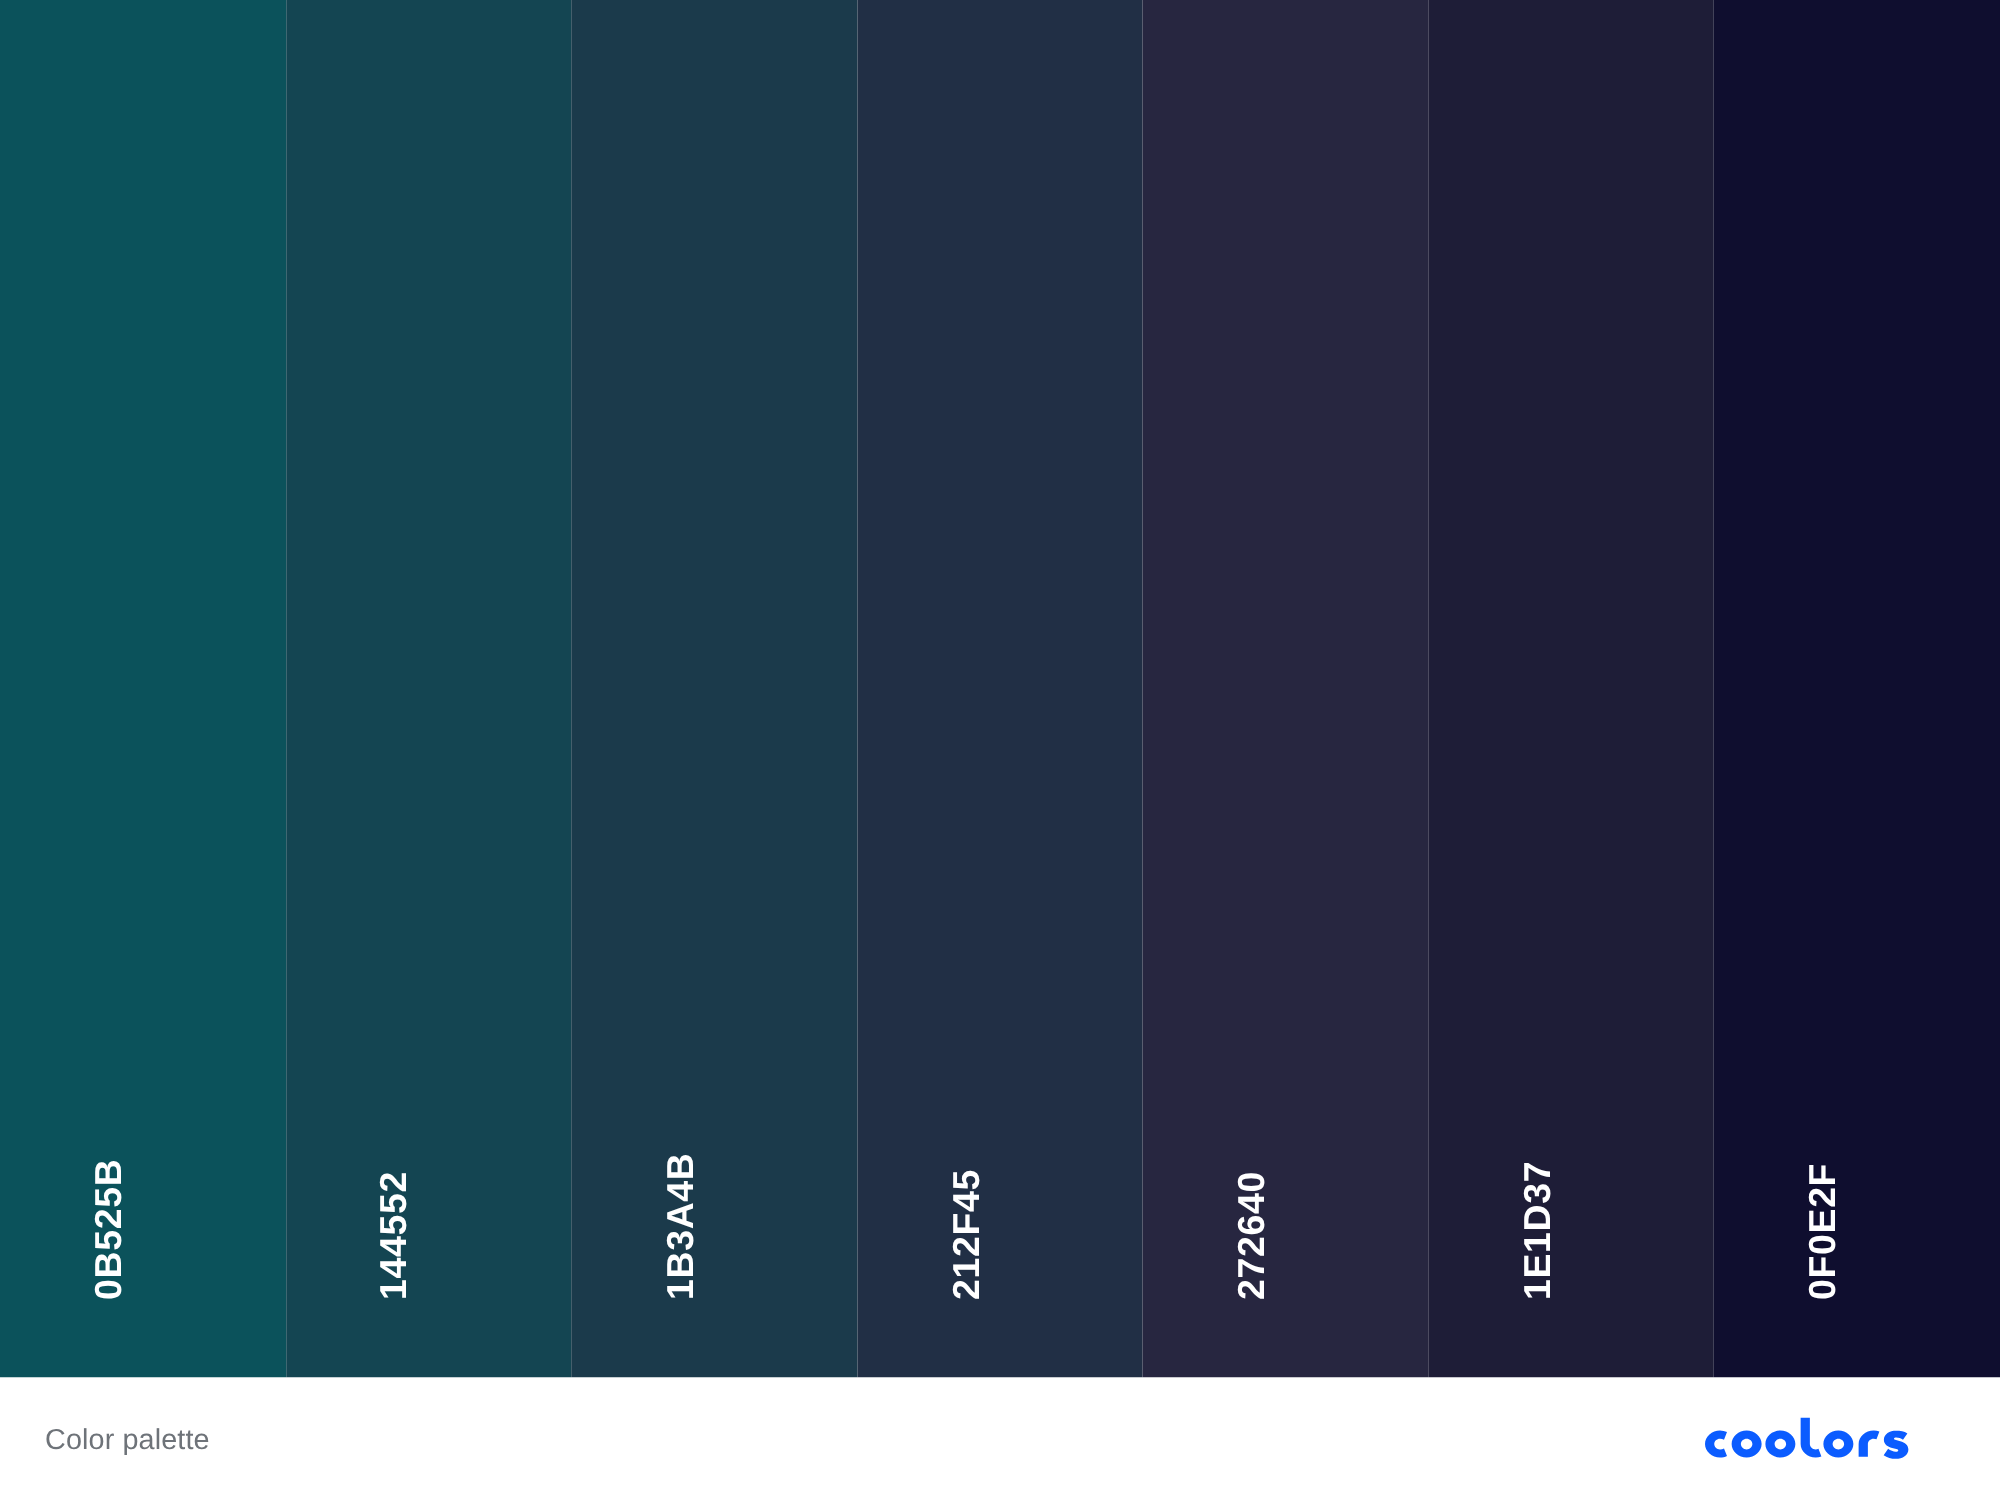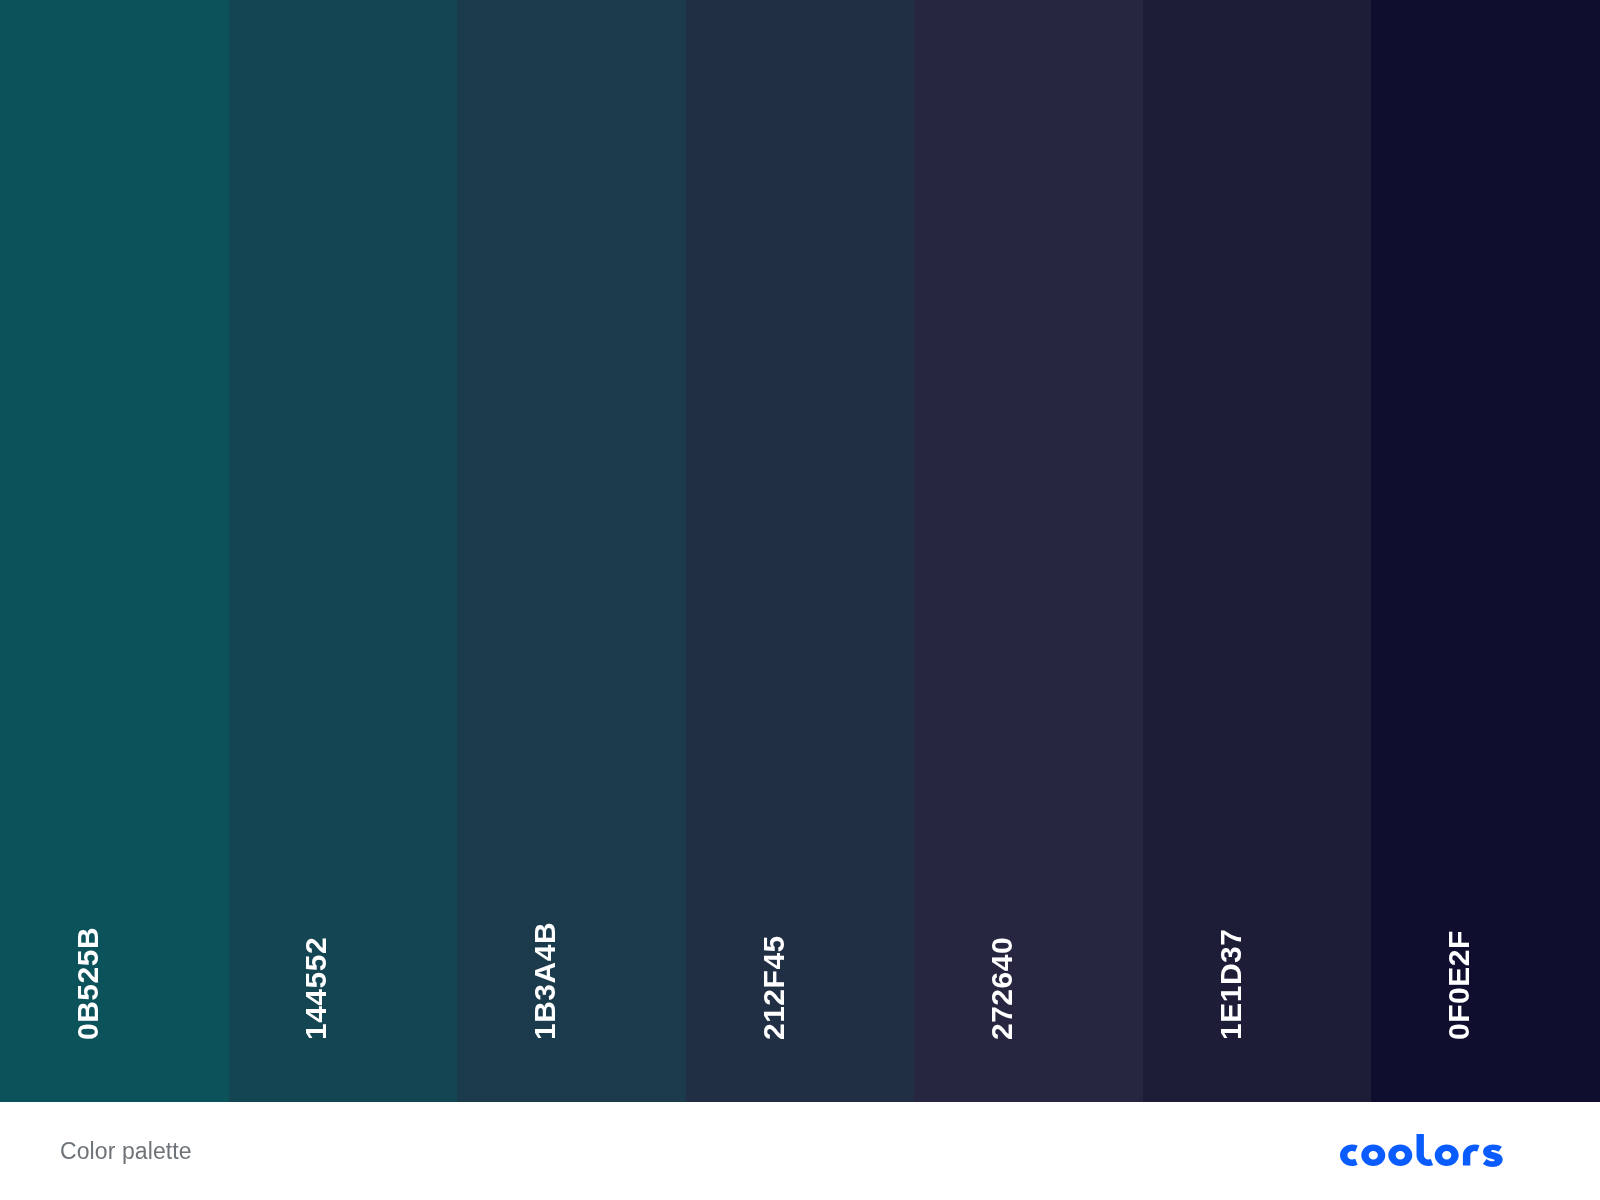--- a/index.html
+++ b/index.html
@@ -66,7 +66,7 @@
     display: flex;
     align-items: center;
     justify-content: space-between;
-    padding: 0 60px;
+    padding: 0 36px;
     box-sizing: border-box;
   }
 

